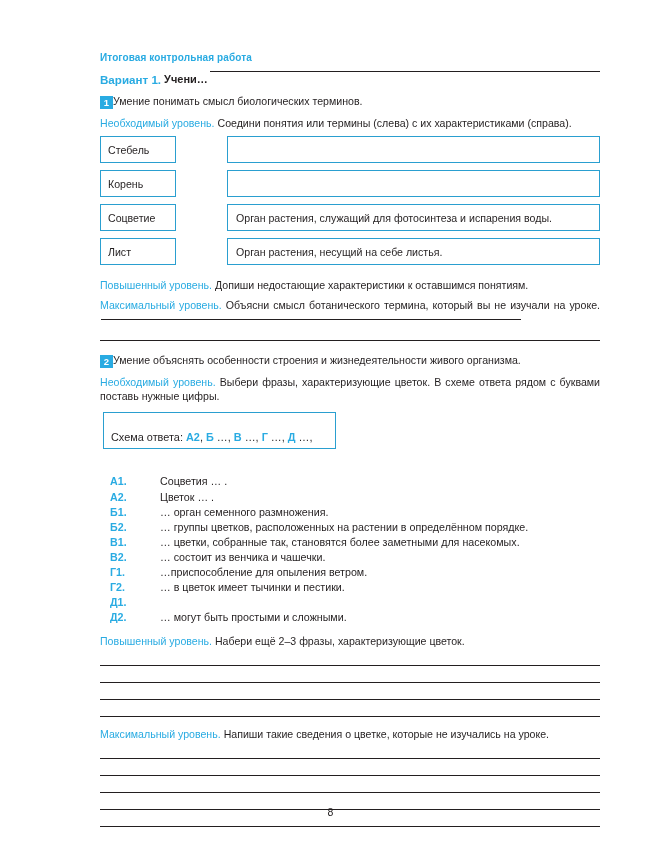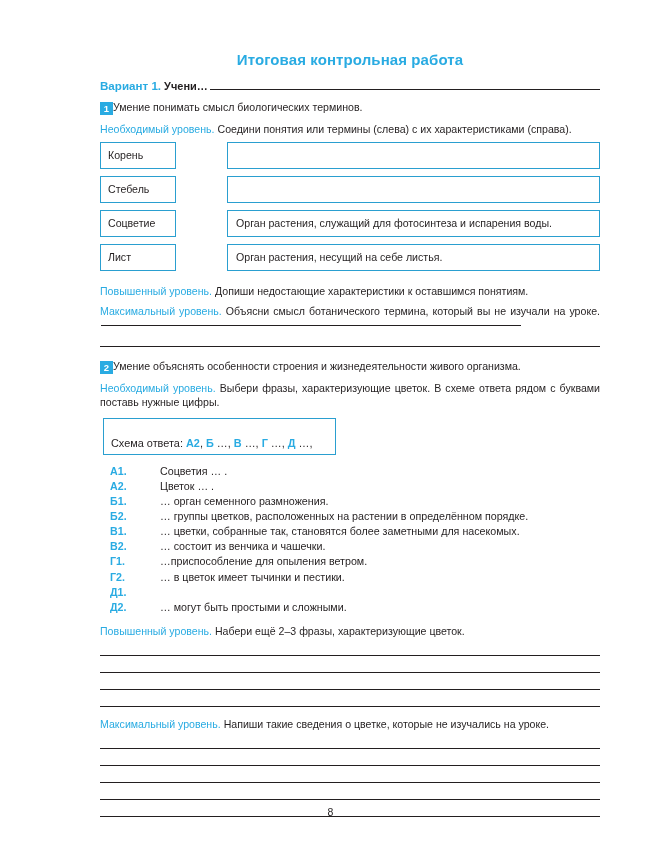--- a/index.html
+++ b/index.html
@@ -31,9 +31,9 @@
 
   
   .doc-title {
-    text-align: center;
+    text-align: left;
     color: #29abe2;
-    font-size: 15px;
+    font-size: 10px;
     font-weight: bold;
     letter-spacing: .1px;
     margin: 0 0 10px 0;

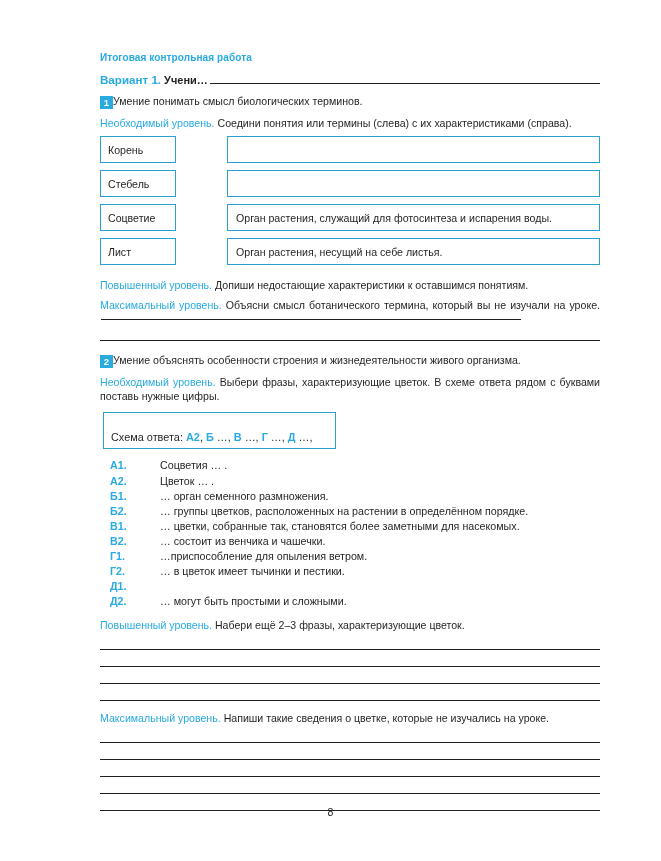--- a/index.html
+++ b/index.html
@@ -43,7 +43,7 @@
   
   .variant-row {
     display: flex;
-    align-items: flex-end;
+    align-items: flex-start;
     margin: 0 0 9px 0;
     white-space: nowrap;
   }

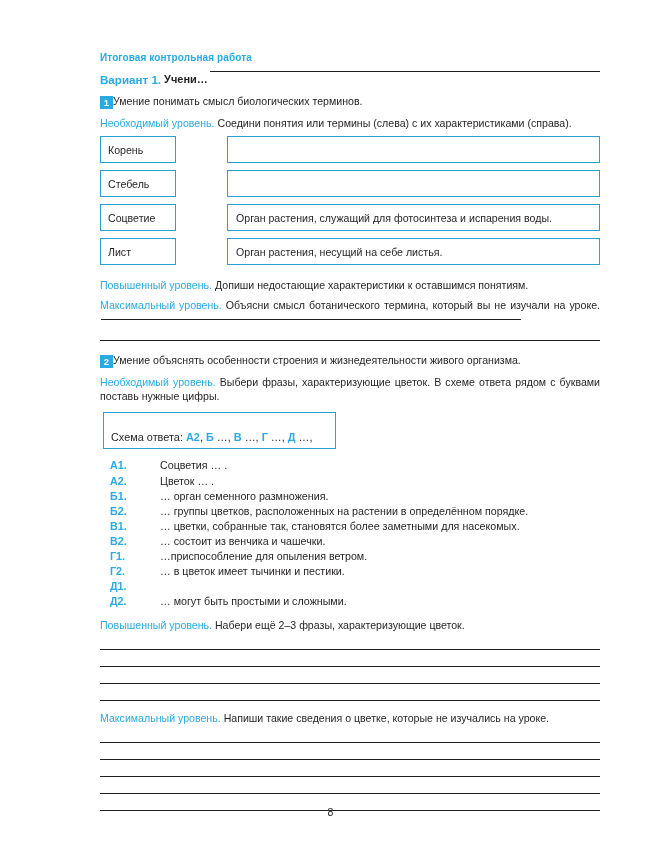--- a/index.html
+++ b/index.html
@@ -235,13 +235,13 @@
     <div class="match-table">
 
       <div class="match-row">
-        <div class="match-left">Корень</div>
+        <div class="match-left">Стебель</div>
         <div class="match-gap"></div>
         <div class="match-right"></div>
       </div>
 
       <div class="match-row">
-        <div class="match-left">Стебель</div>
+        <div class="match-left">Корень</div>
         <div class="match-gap"></div>
         <div class="match-right"></div>
       </div>

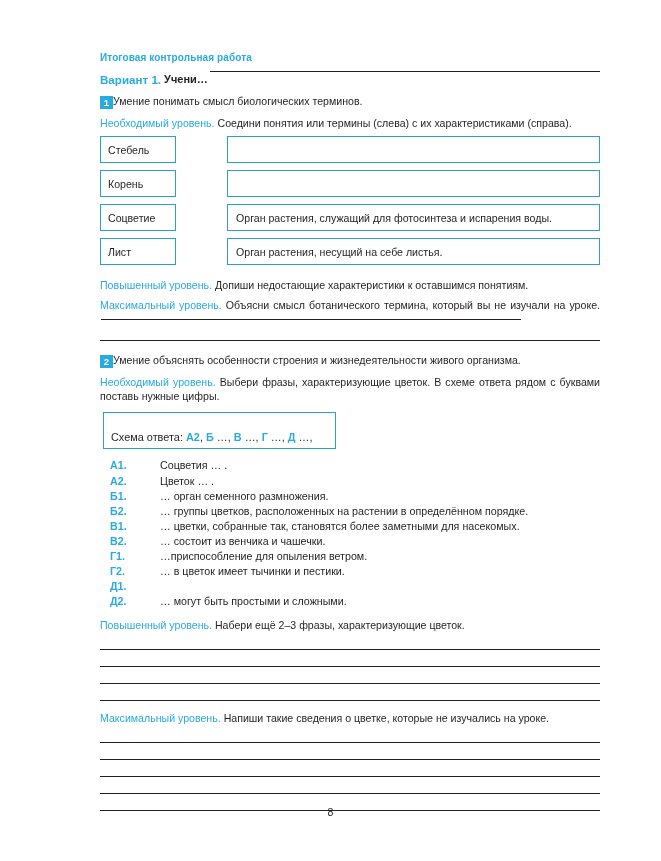--- a/index.html
+++ b/index.html
@@ -169,7 +169,7 @@
 
   
   .stmt-list {
-    margin: 0 0 9px 0;
+    margin: 16px 0 9px 0;
     padding-left: 10px;
   }
   .stmt-row {

